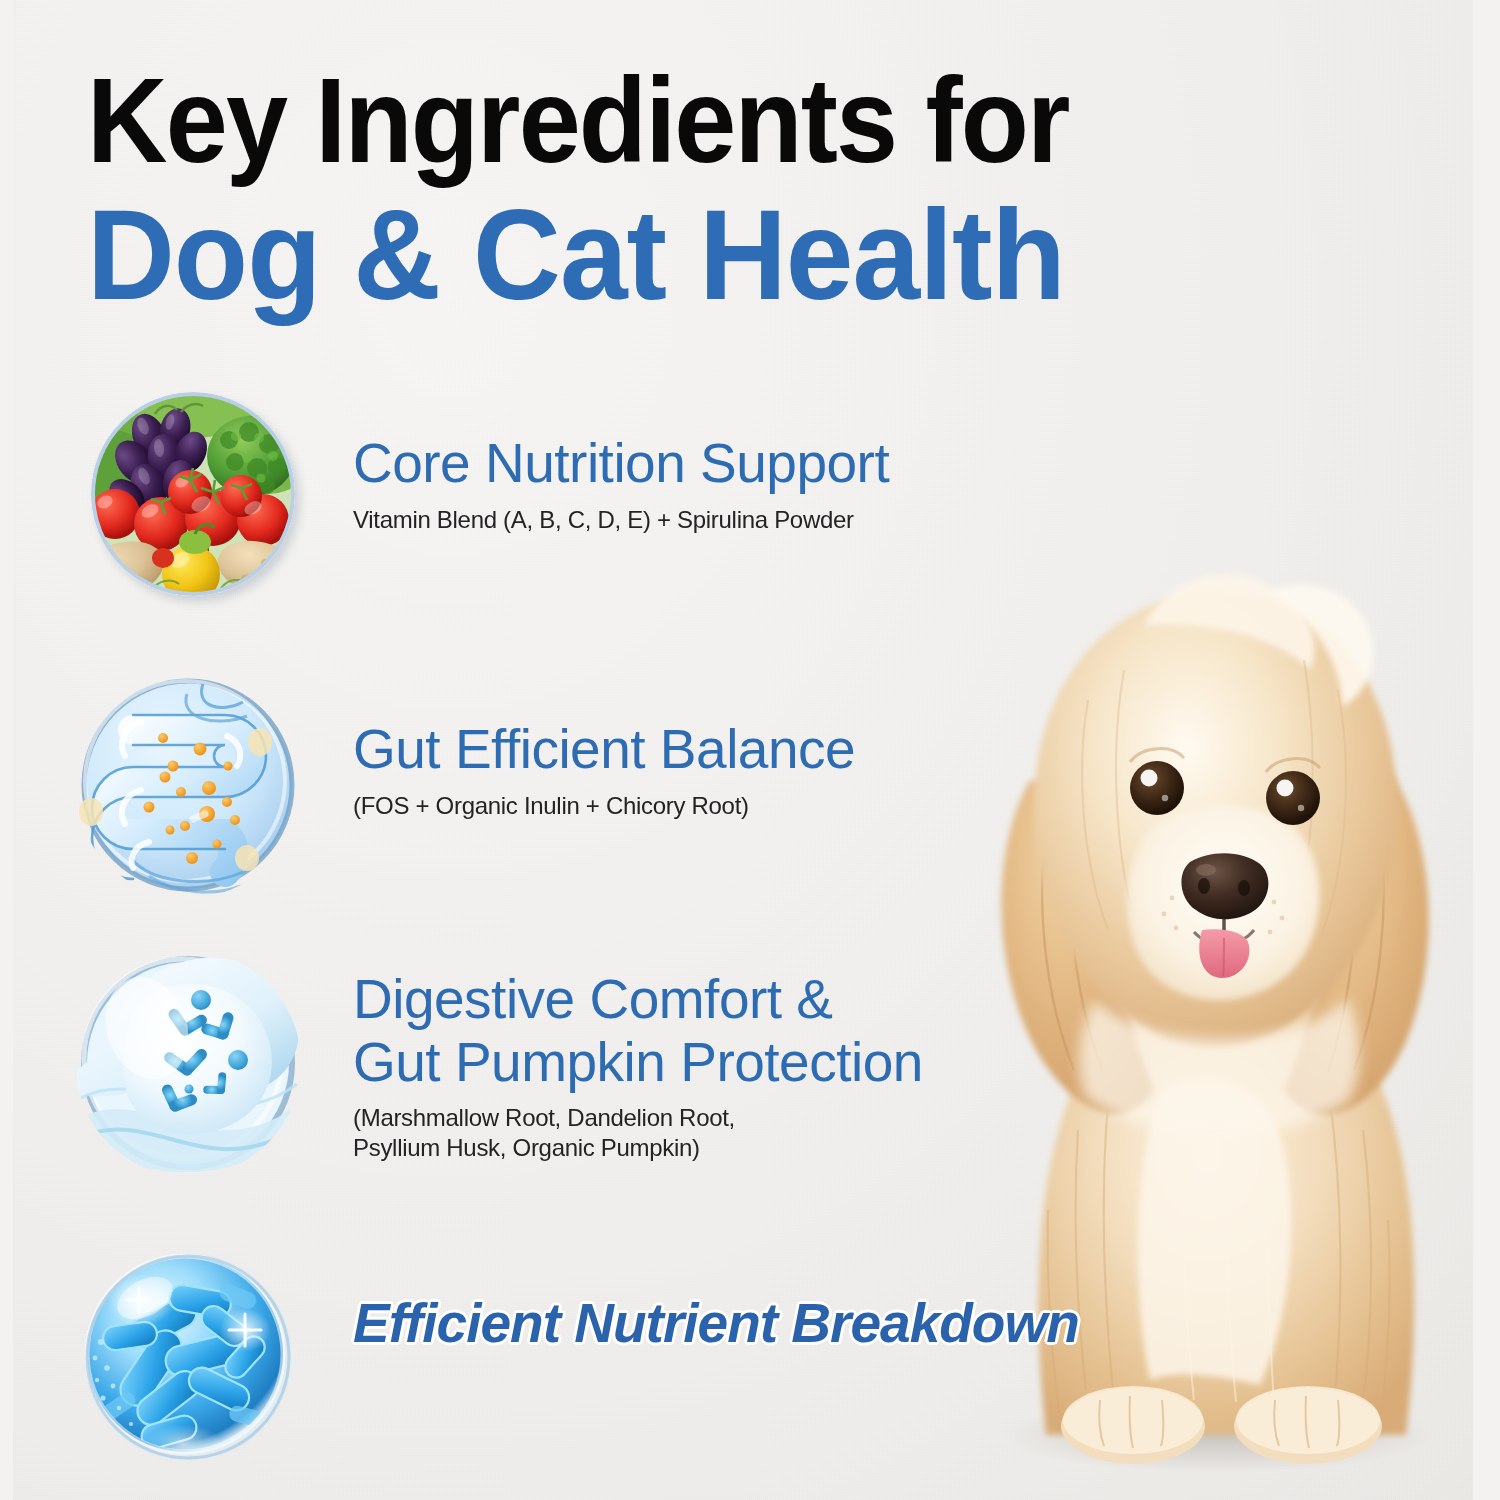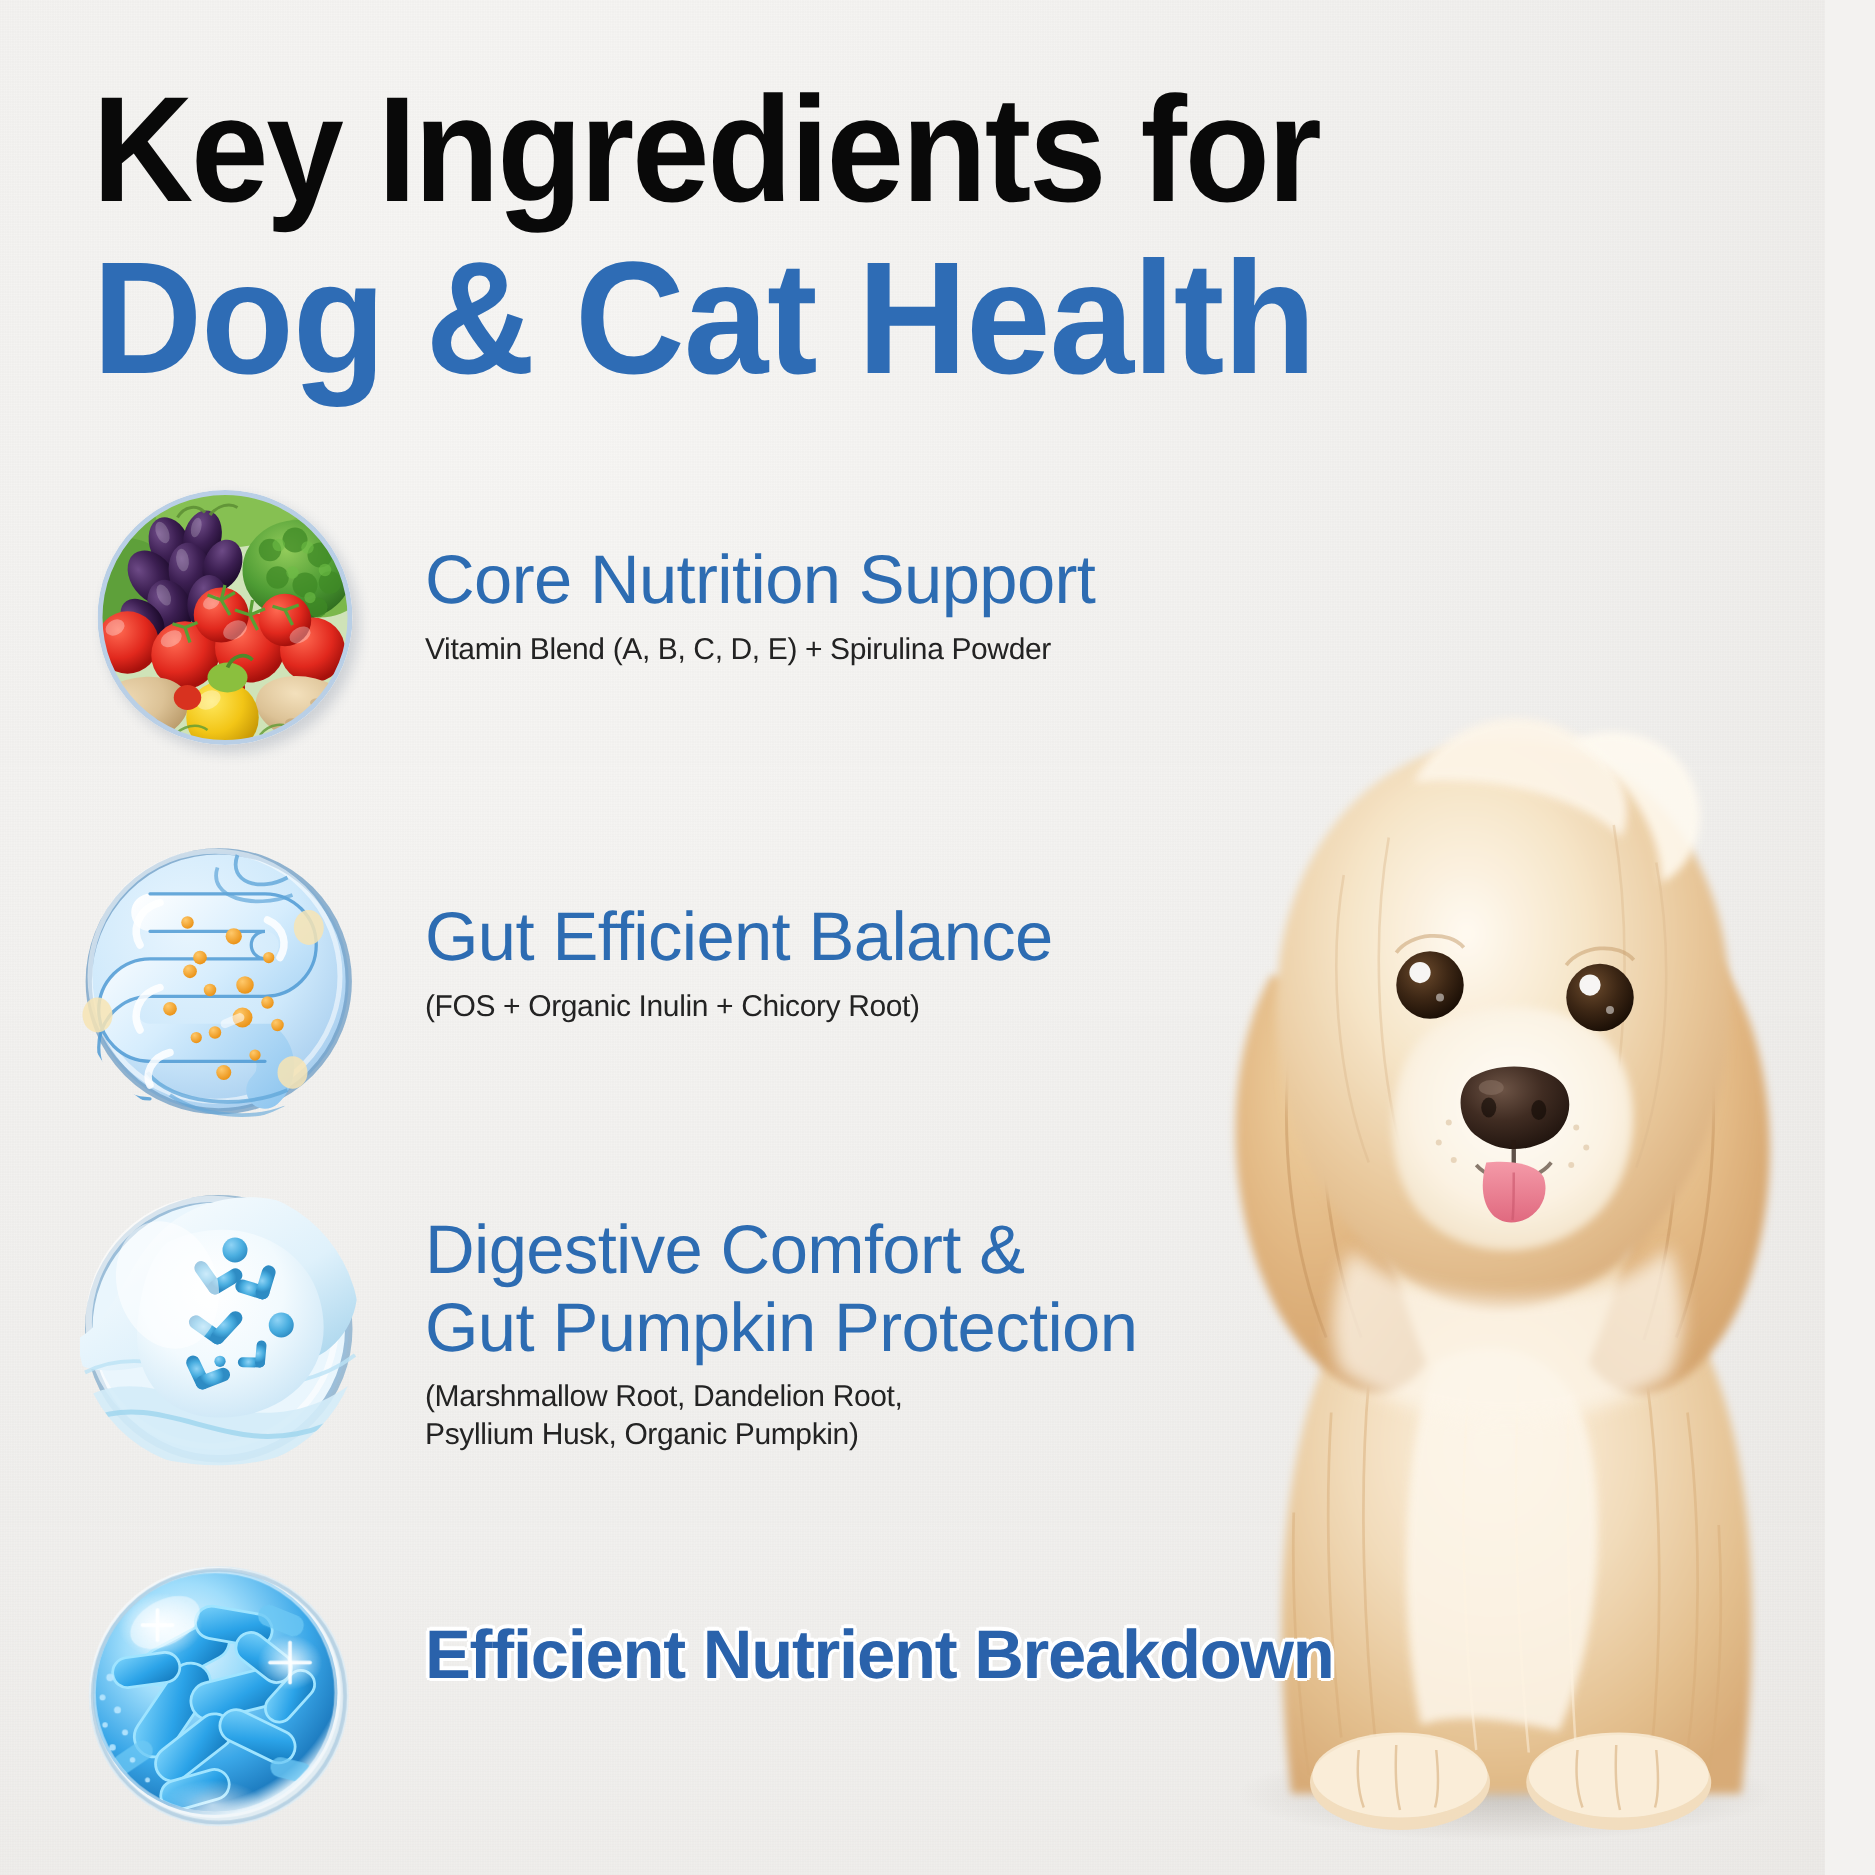--- a/index.html
+++ b/index.html
@@ -15,6 +15,7 @@
     background:
       radial-gradient(ellipse at 30% 20%, #f7f6f4 0%, #f1f0ee 55%, #eceae7 100%);
     overflow:hidden;
+    margin-left:13px;
   }
   
   #grain{

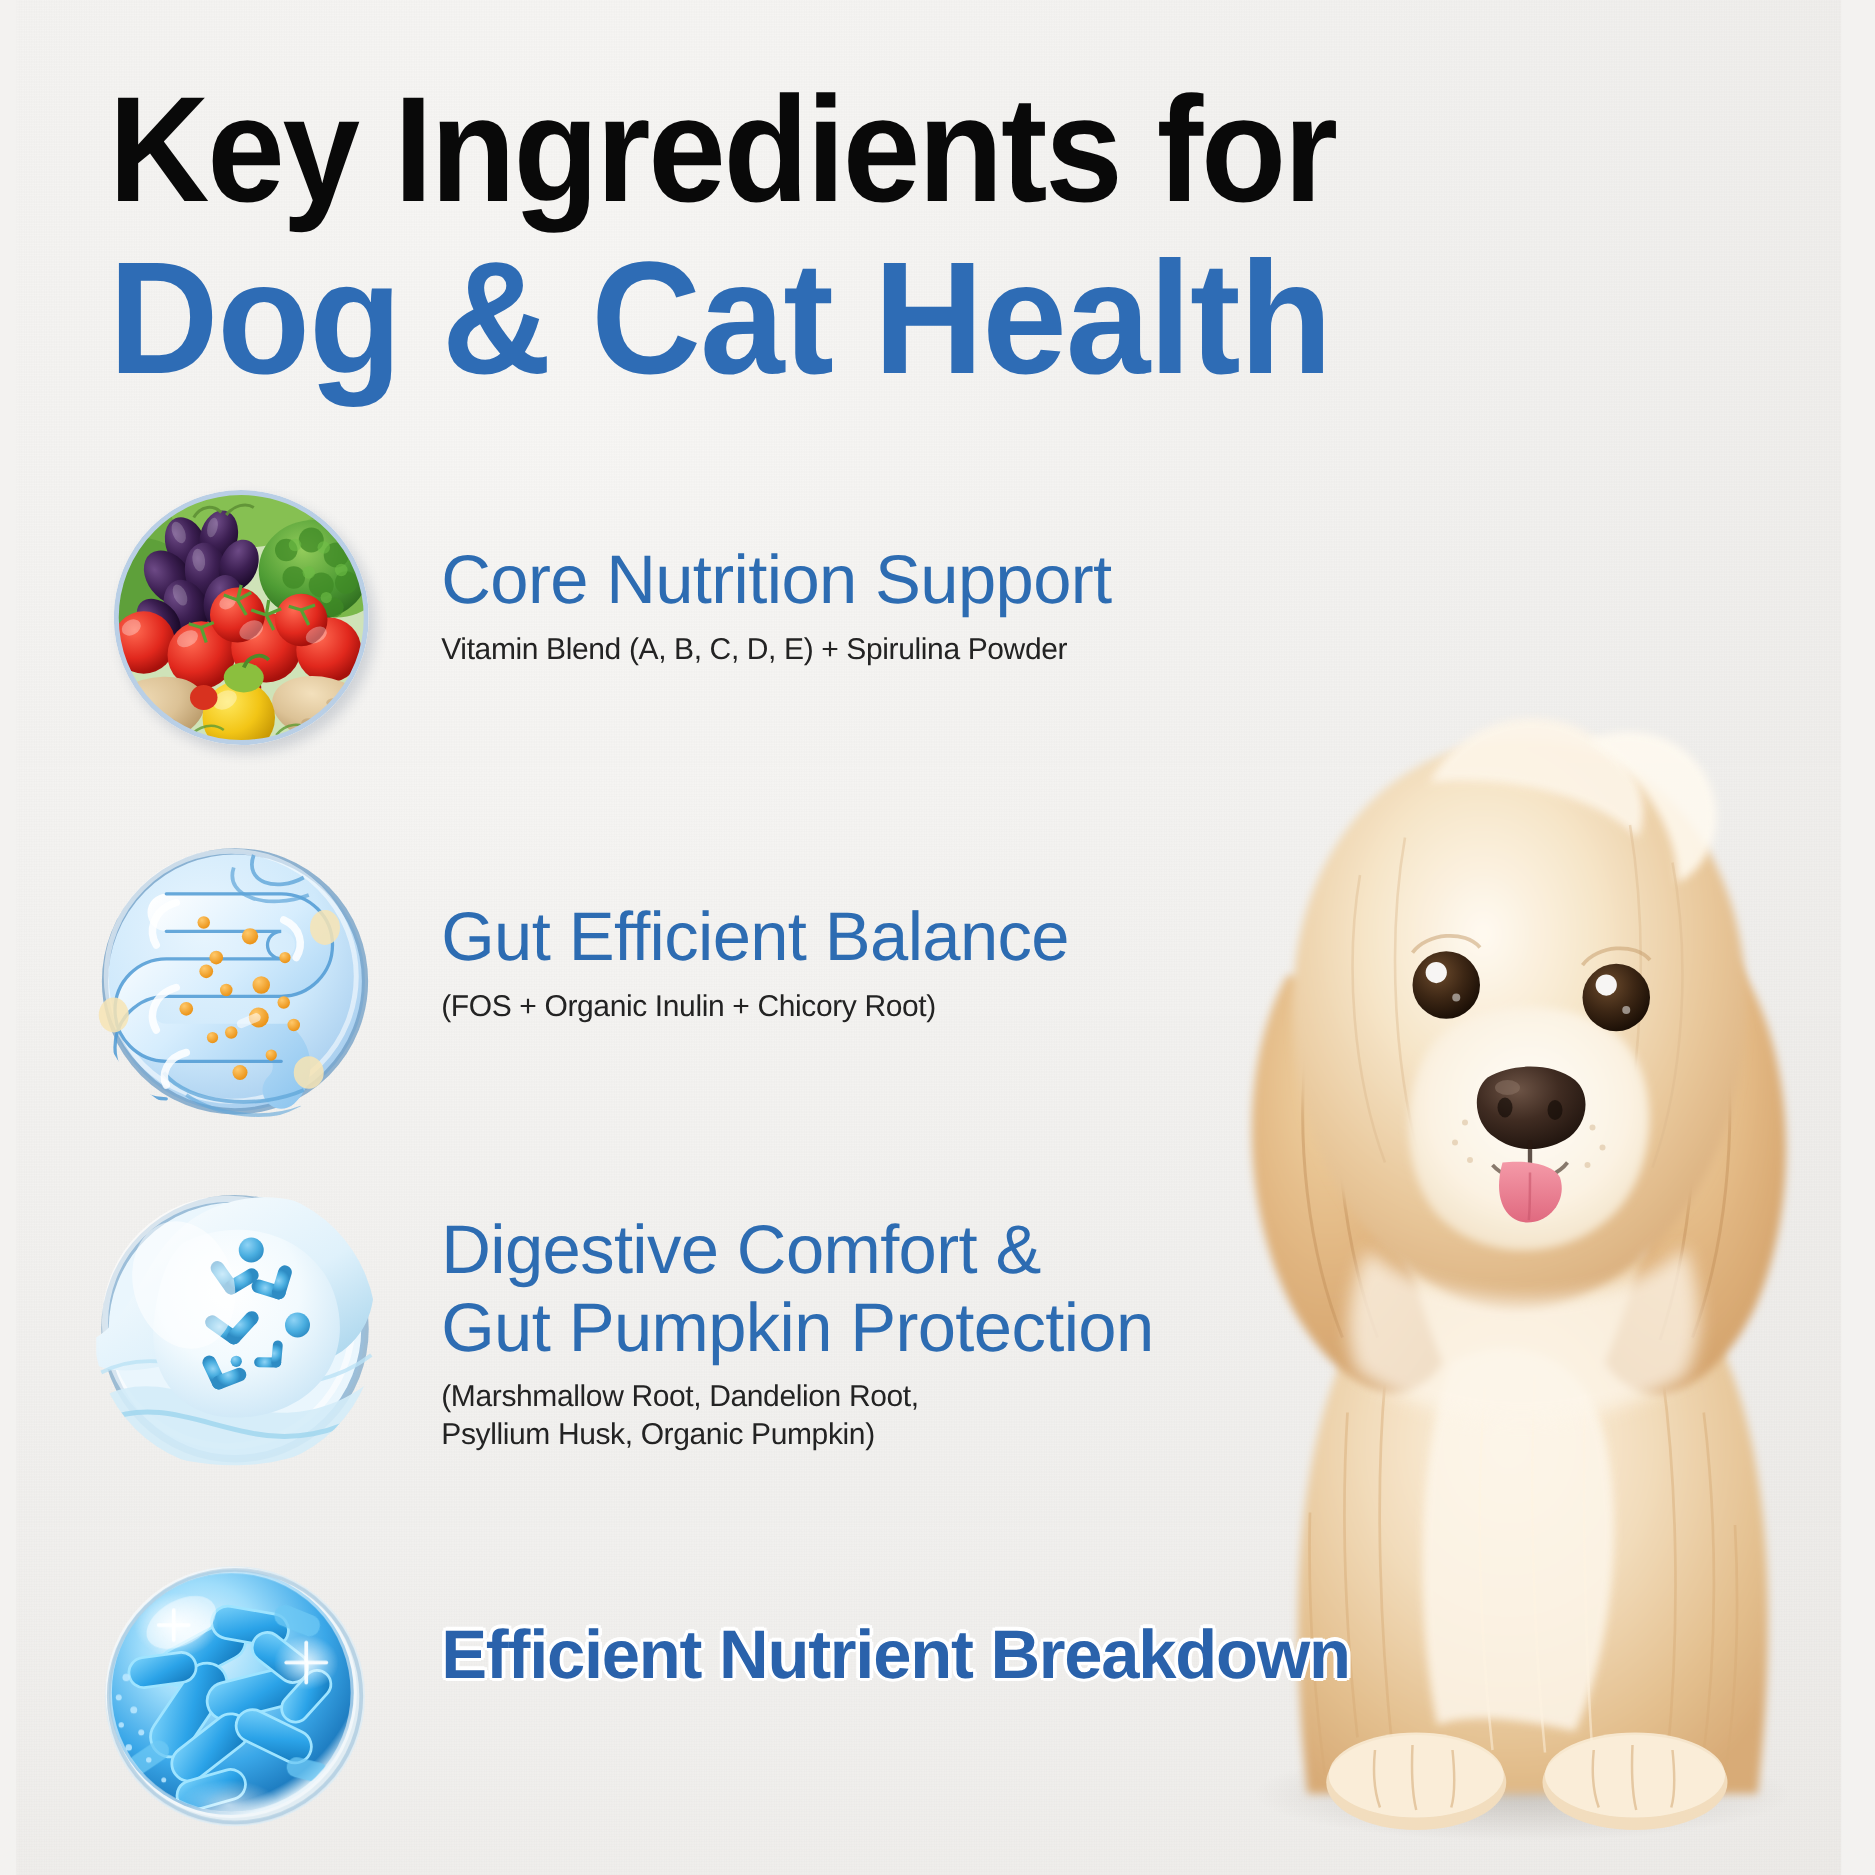--- a/index.html
+++ b/index.html
@@ -625,7 +625,7 @@
         <ellipse cx="66" cy="50" rx="30" ry="18" fill="#ffffff" opacity=".45" transform="rotate(-28 66 50)"></ellipse>
       </svg>
     </div>
-    <div class="ftext" style="top:44px;position:absolute;">
+    <div class="ftext" style="top:44px;position:absolute;font-style:italic;">
       <div class="fhead outlined">Efficient Nutrient Breakdown</div>
     </div>
   </div>

